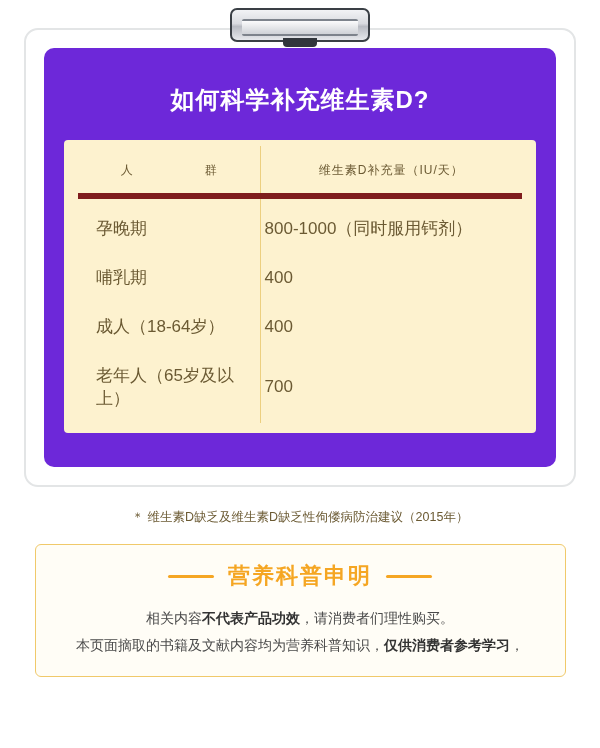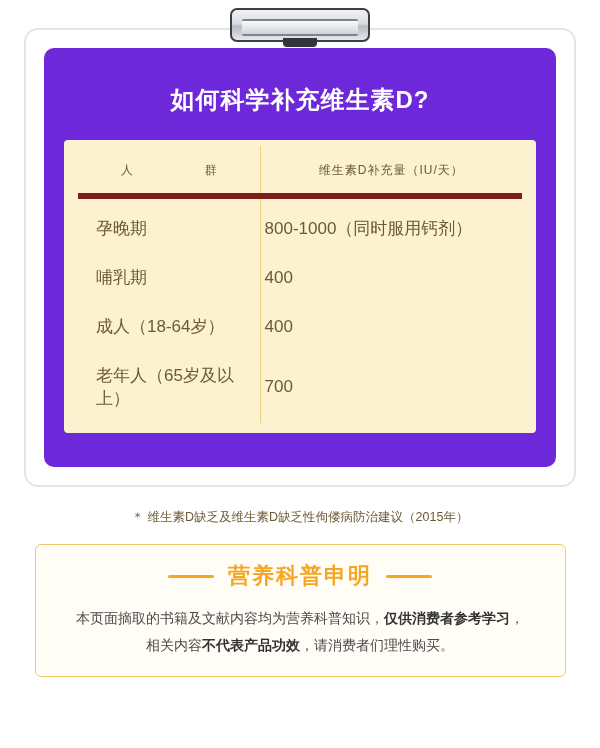--- a/index.html
+++ b/index.html
@@ -230,11 +230,11 @@
     <span class="rule"></span>
   </div>
   <div class="statement-line">
+    <span>相关内容</span><b>不代表产品功效</b><span>，请消费者们理性购买。</span>
+  </div>
+  <div class="statement-line">
     <span>本页面摘取的书籍及文献内容均为营养科普知识，</span><b>仅供消费者参考学习</b><span>，</span>
   </div>
-  <div class="statement-line">
-    <span>相关内容</span><b>不代表产品功效</b><span>，请消费者们理性购买。</span>
-  </div>
 </div>
 
 </body></html>

